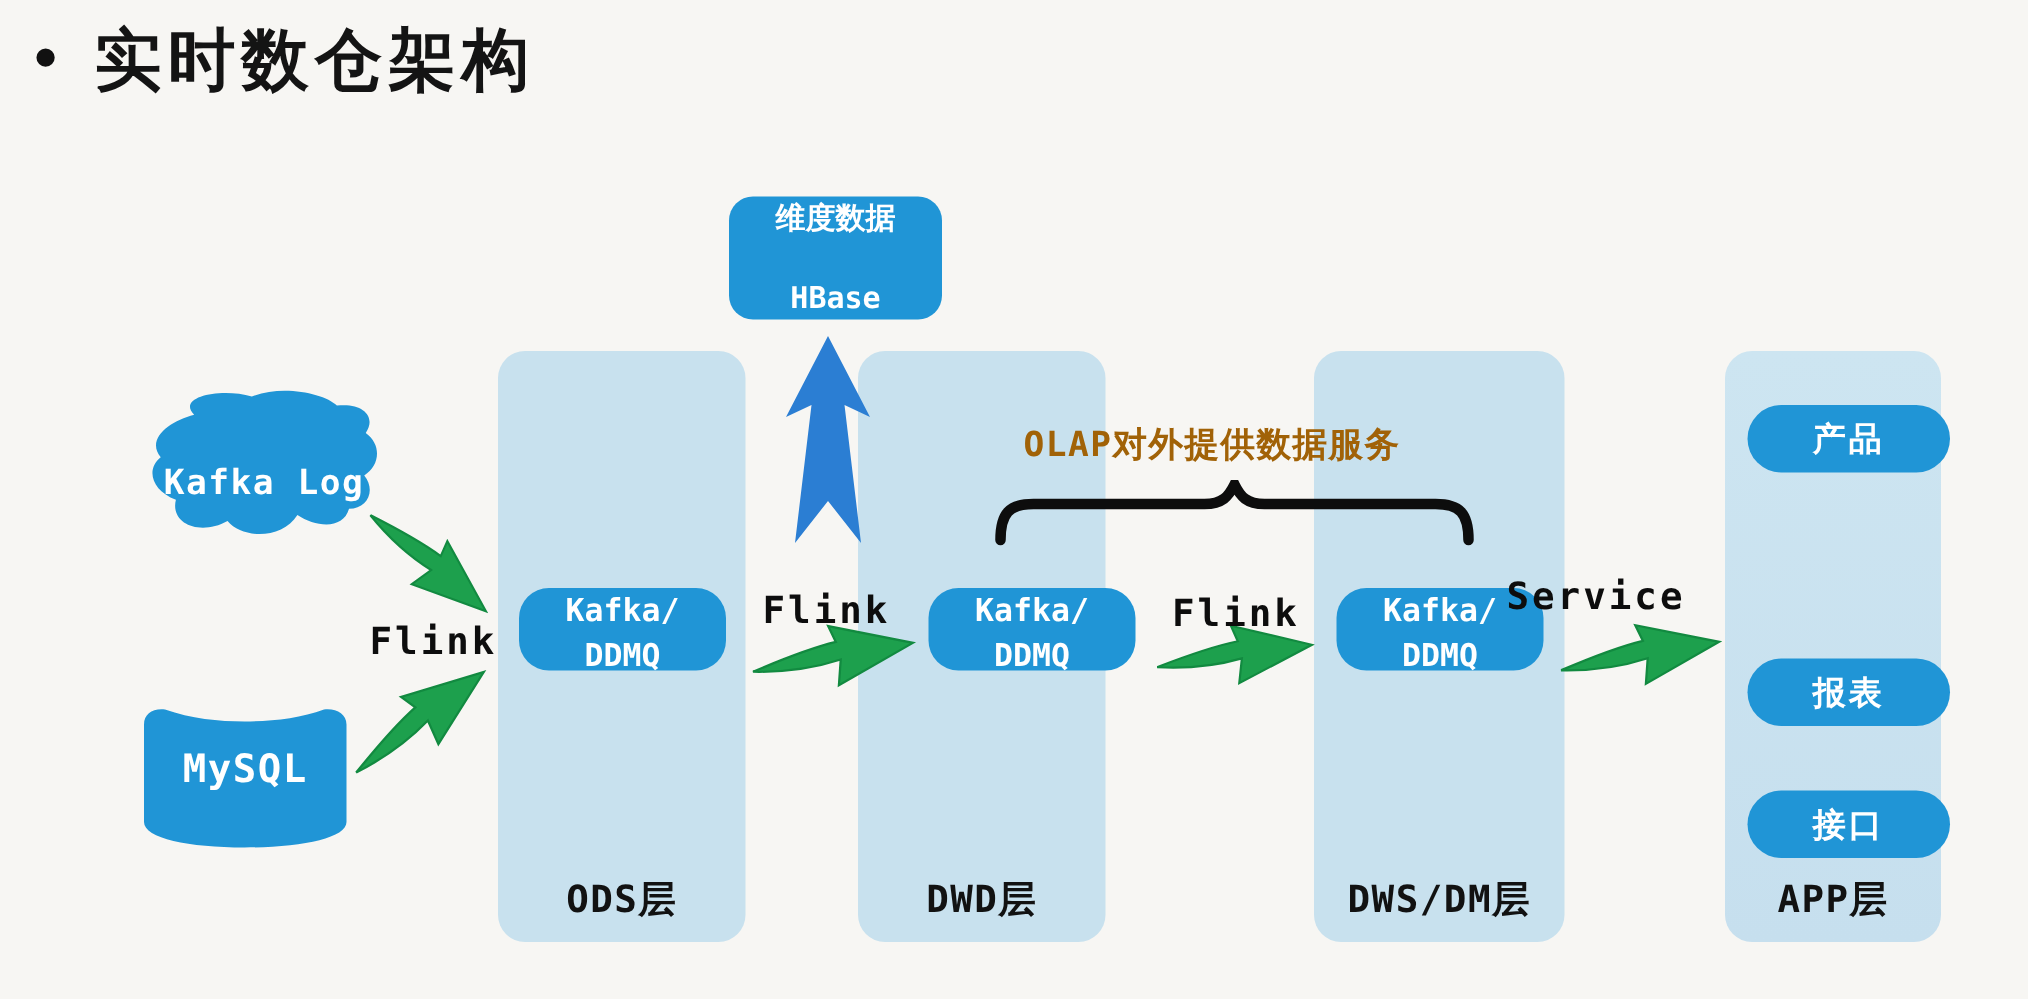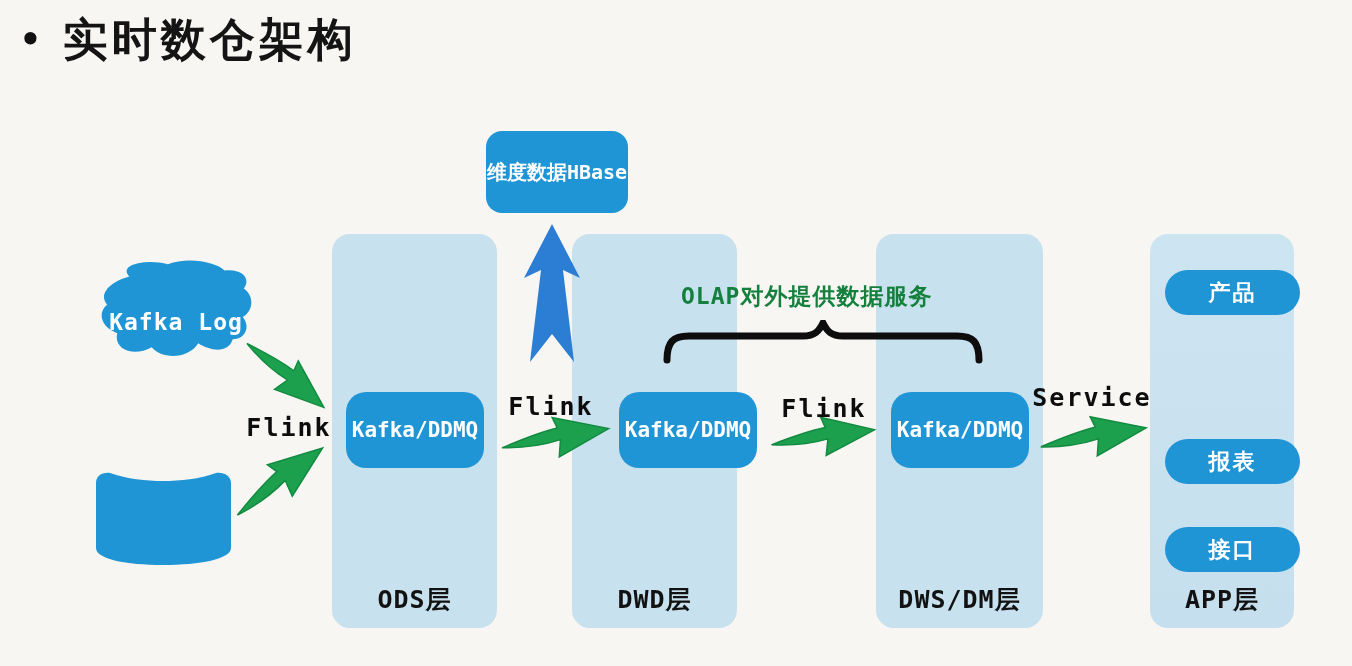--- a/index.html
+++ b/index.html
@@ -29,7 +29,7 @@
   
   .node{
     position:absolute;background:#2095d6;border-radius:18px;color:#fff;
-    display:flex;flex-direction:row;align-items:center;justify-content:center;
+    display:flex;flex-direction:column;align-items:center;justify-content:space-between;
     text-align:center;font-weight:bold;
   }
   .node .ln{display:block;line-height:1.45;}

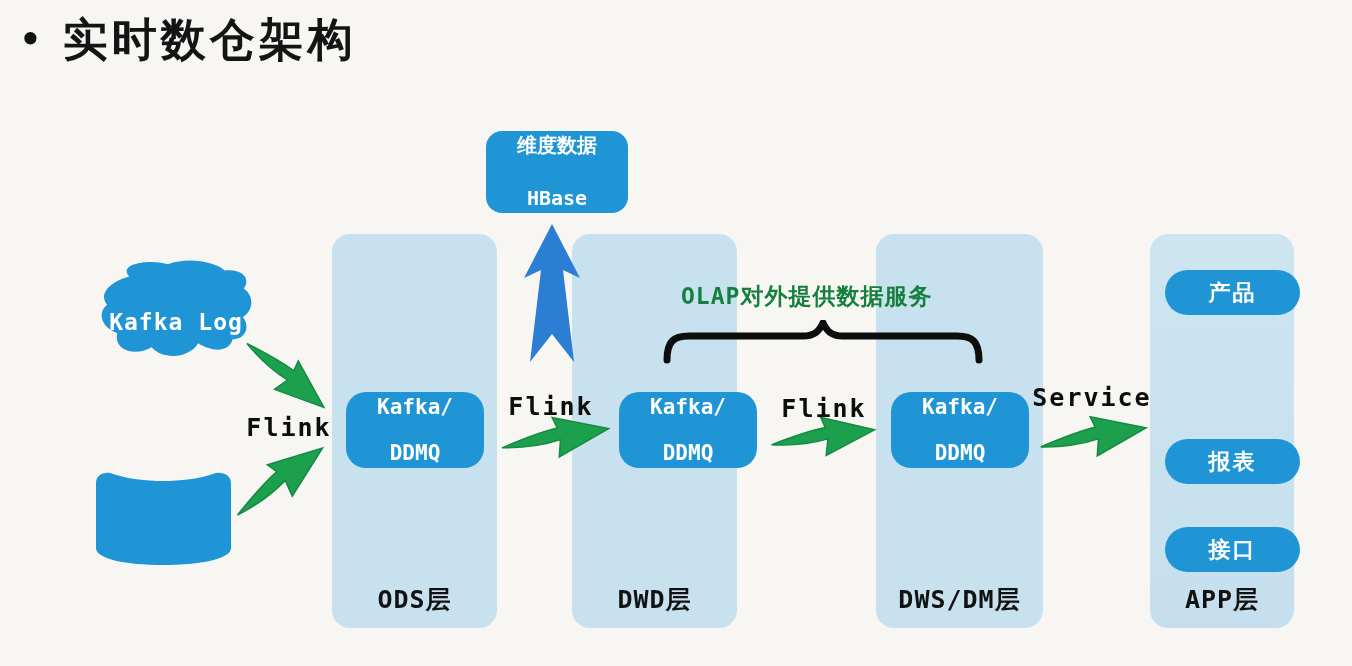--- a/index.html
+++ b/index.html
@@ -56,8 +56,8 @@
     text-align:center;letter-spacing:2px;
   }
   .olap-label{
-    position:absolute;left:681px;top:281px;width:320px;text-align:left;
-    font-size:23px;font-weight:bold;color:#15803d;letter-spacing:1px;
+    position:absolute;left:648px;top:281px;width:320px;text-align:center;
+    font-size:23px;font-weight:bold;color:#a16207;letter-spacing:1px;
   }
   .arrow{position:absolute;}
   svg{display:block;}

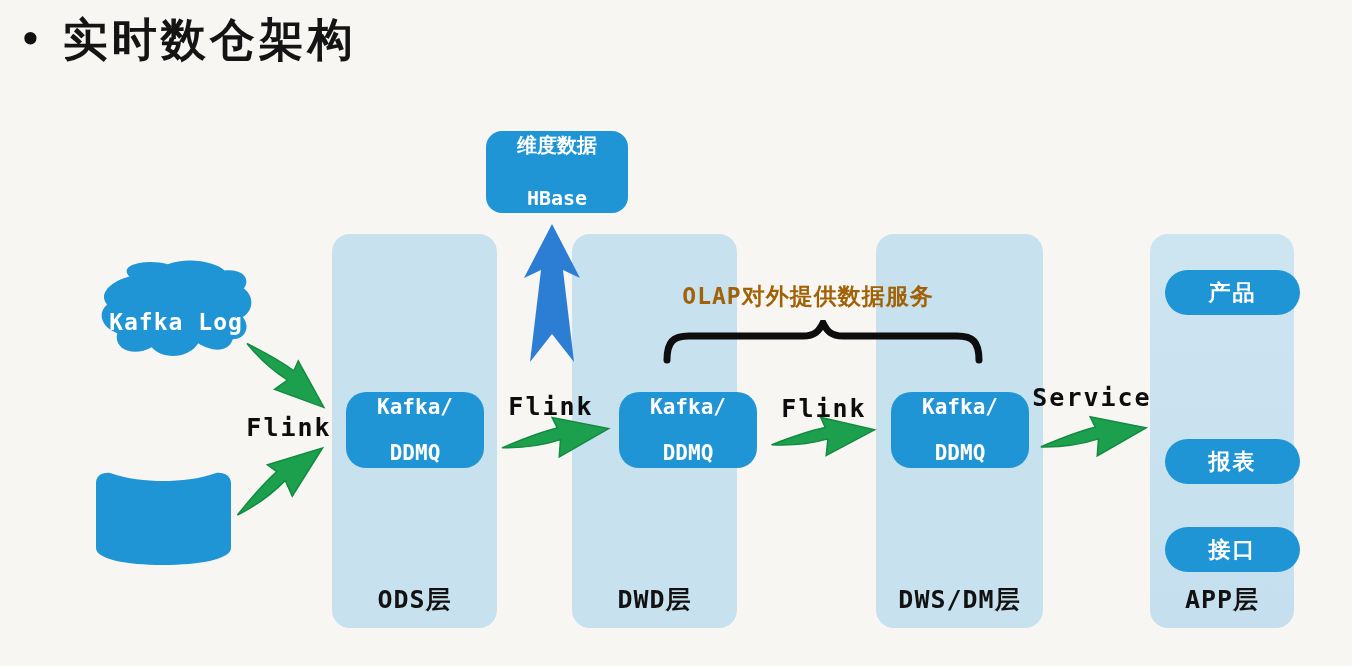--- a/index.html
+++ b/index.html
@@ -33,7 +33,7 @@
     text-align:center;font-weight:bold;
   }
   .node .ln{display:block;line-height:1.45;}
-  .kafka{width:138px;height:76px;font-size:21px;border-radius:20px;}
+  .kafka{width:138px;height:55px;font-size:21px;border-radius:20px;}
   .kafka1{left:346px;top:392px;}
   .kafka2{left:619px;top:392px;}
   .kafka3{left:891px;top:392px;}

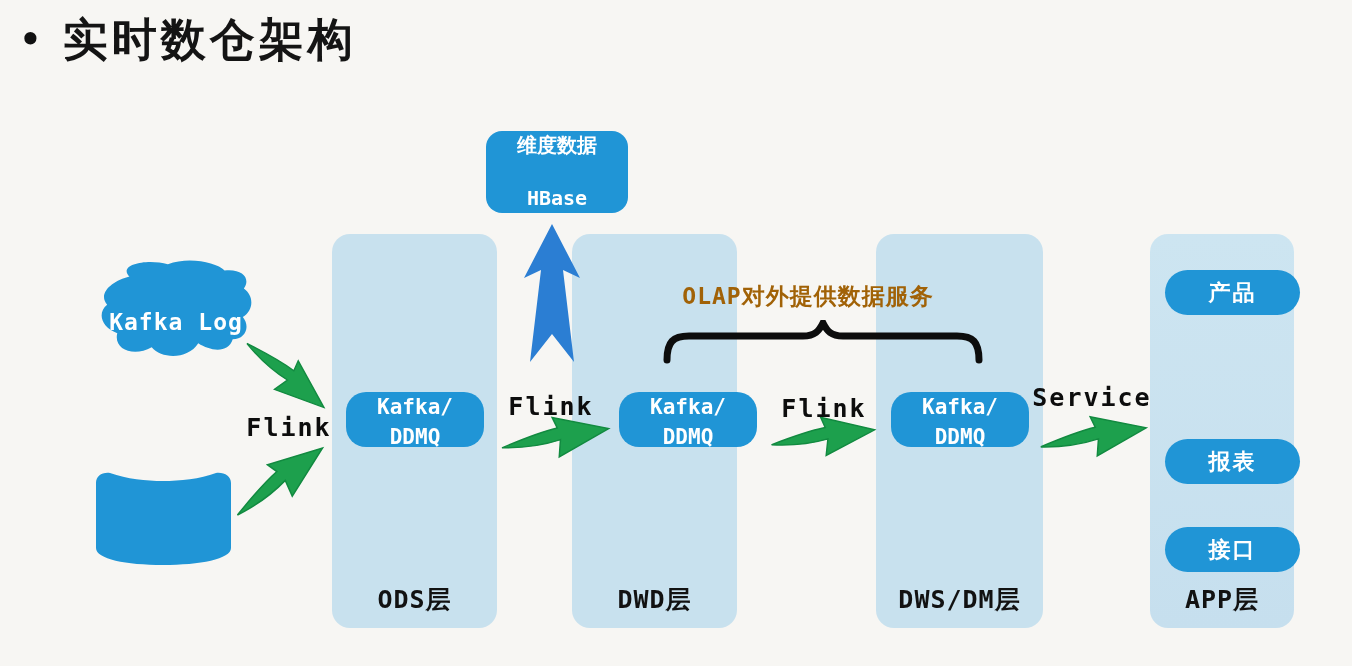--- a/index.html
+++ b/index.html
@@ -161,7 +161,7 @@
   <div class="flow-label" style="left:239px;top:413px;width:100px">Flink</div>
   <div class="flow-label" style="left:501px;top:392px;width:100px">Flink</div>
   <div class="flow-label" style="left:774px;top:394px;width:100px">Flink</div>
-  <div class="flow-label" style="left:1022px;top:383px;width:140px">Service</div>
+  <div class="flow-label" style="left:994px;top:383px;width:140px">Service</div>
 
   <div class="olap-label">OLAP对外提供数据服务</div>
   <div class="arrow" style="left:662px;top:320px">

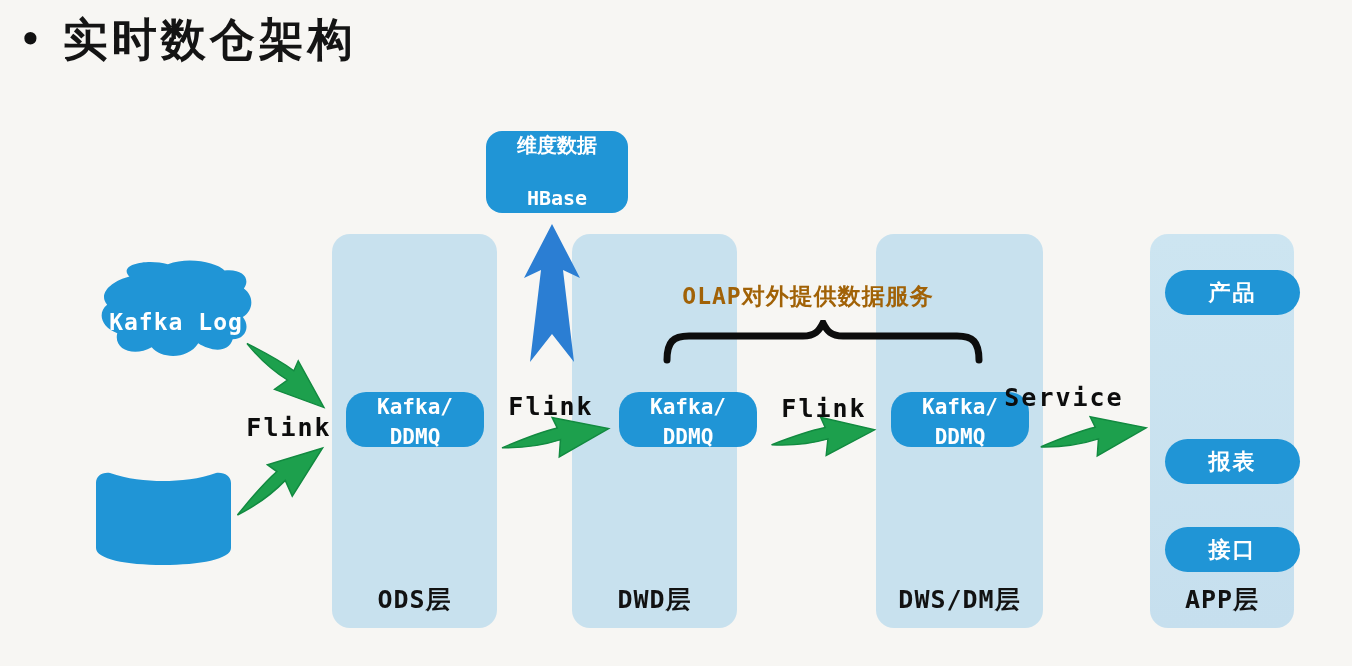--- a/index.html
+++ b/index.html
@@ -118,6 +118,7 @@
                C129,5 136,9 136,16 L136,81 C136,92 105,98 68,98 C31,98 1,92 1,81 Z" fill="#2095d6"></path>
     </svg>
   </div>
+  <div class="shape-text cyl-text">MySQL</div>
 
   <div class="node kafka kafka1">
     <span class="ln">Kafka/</span>

